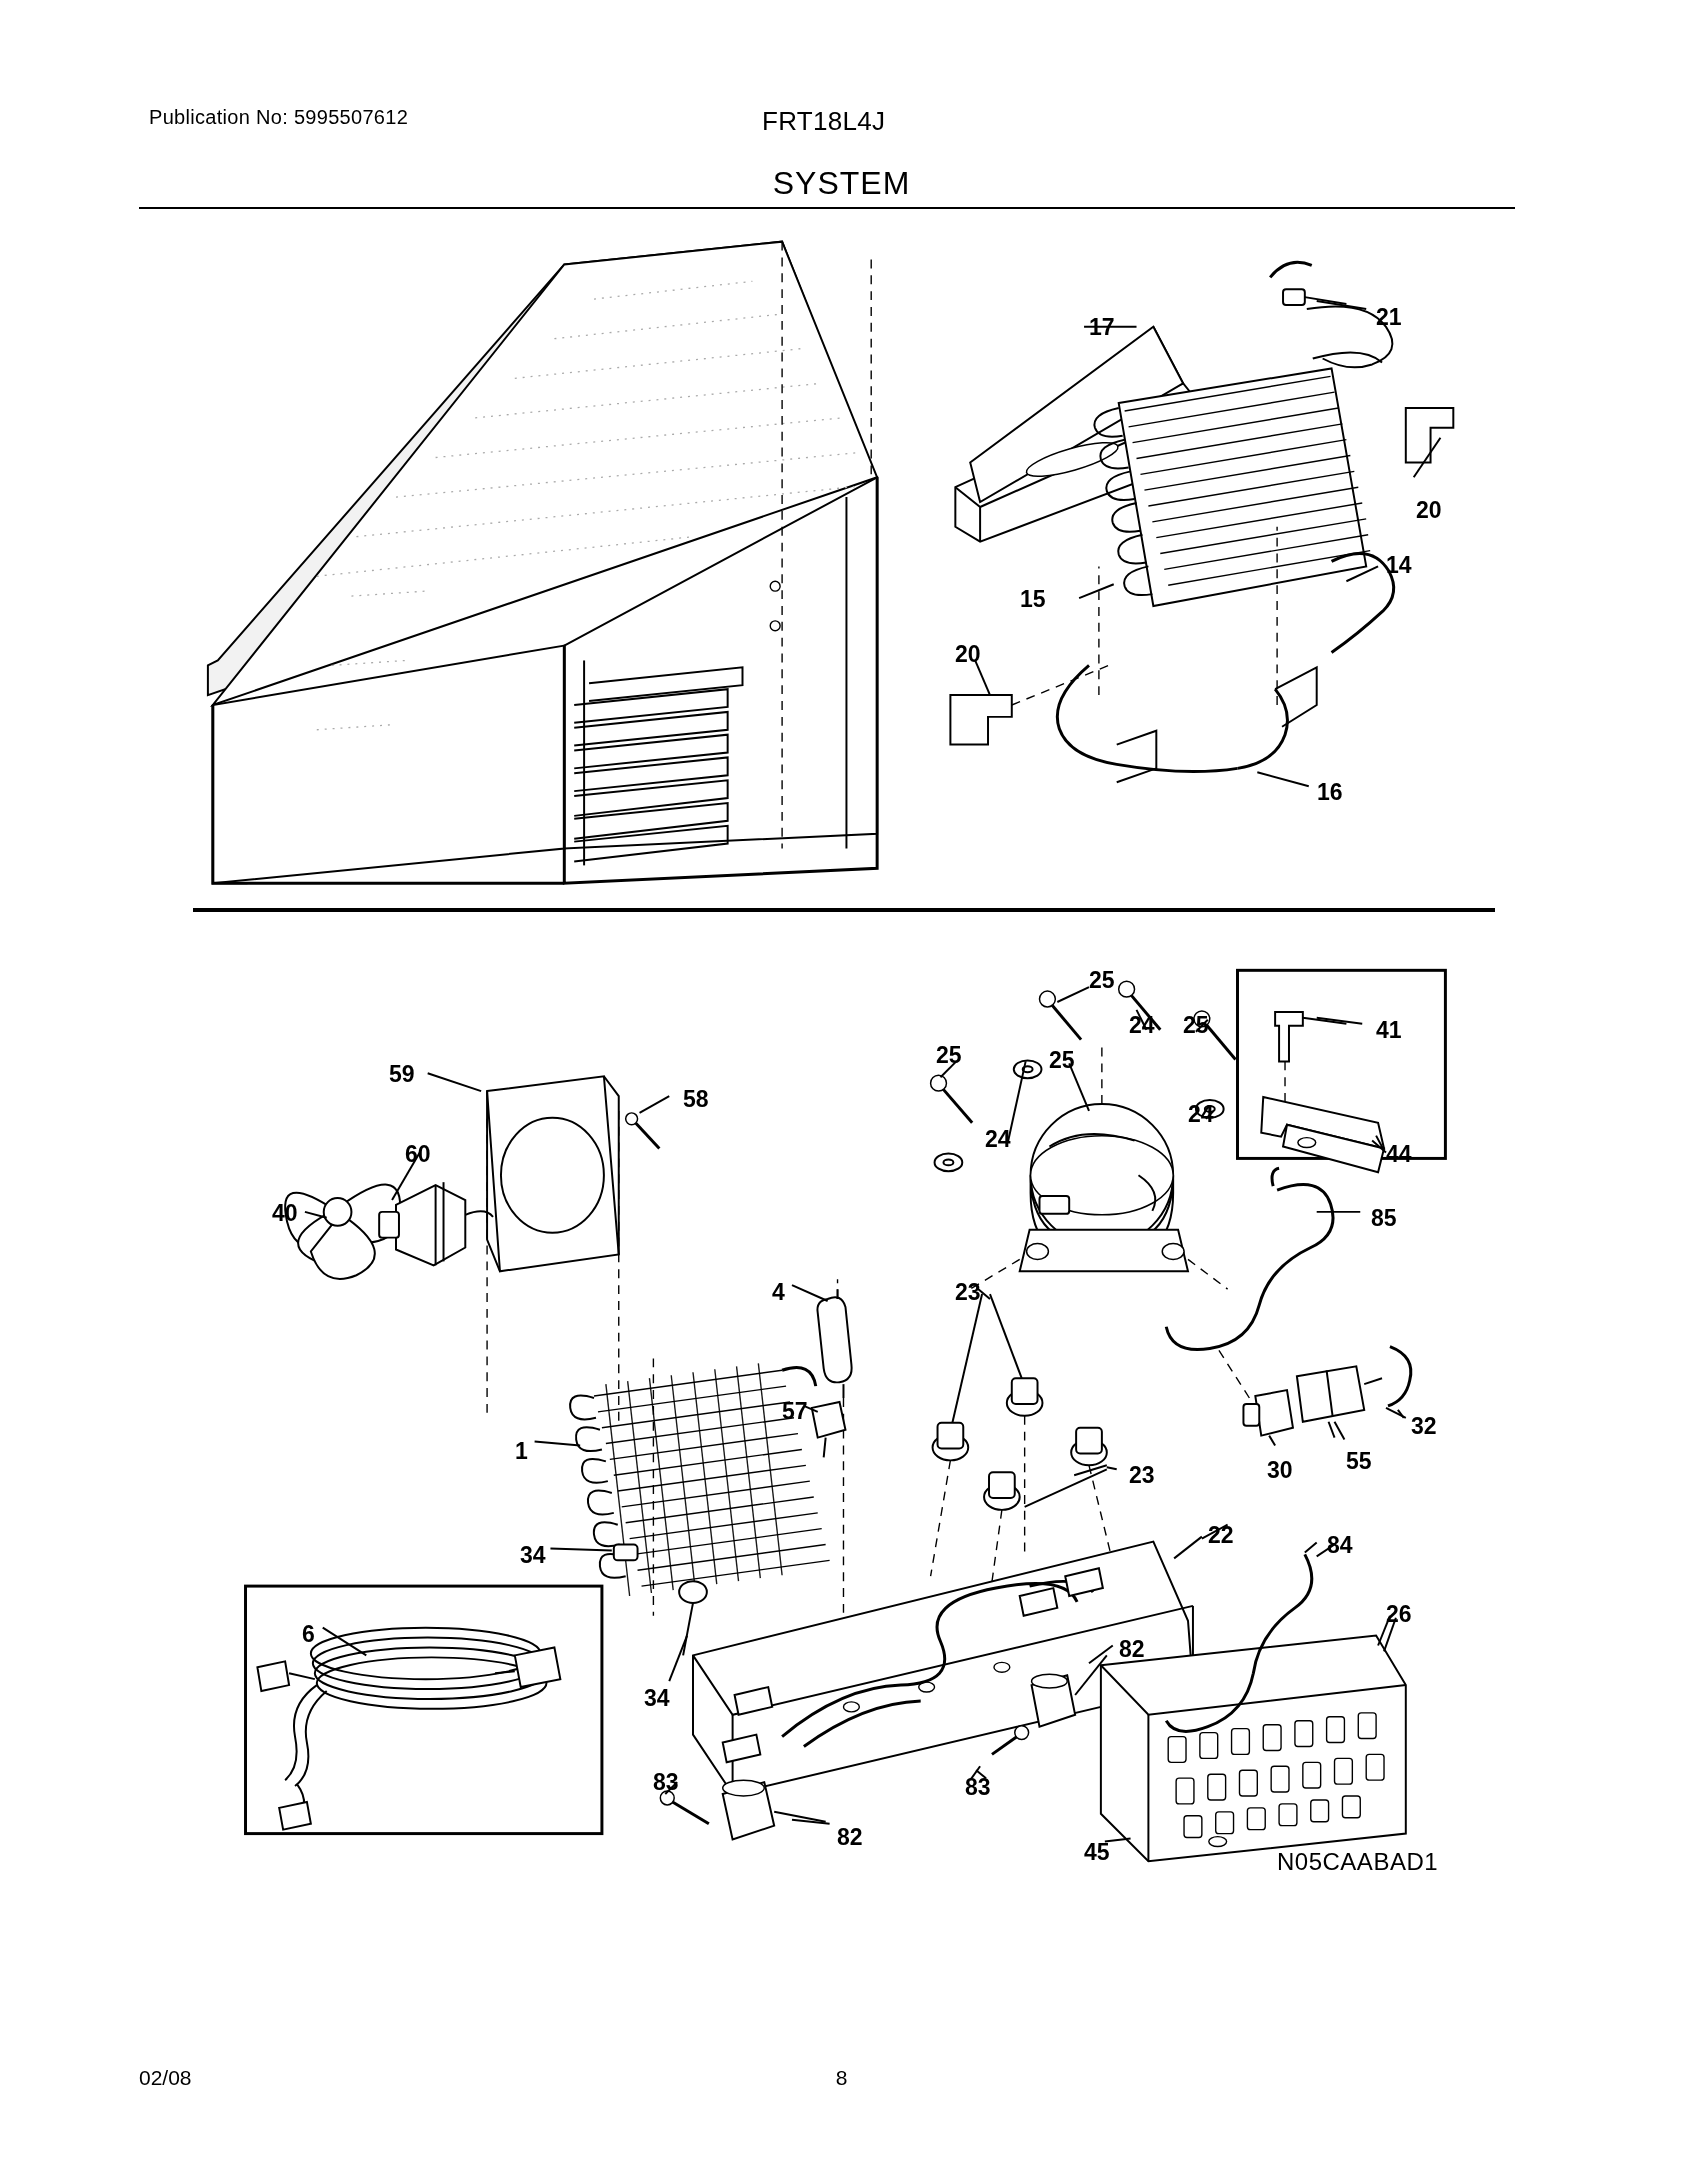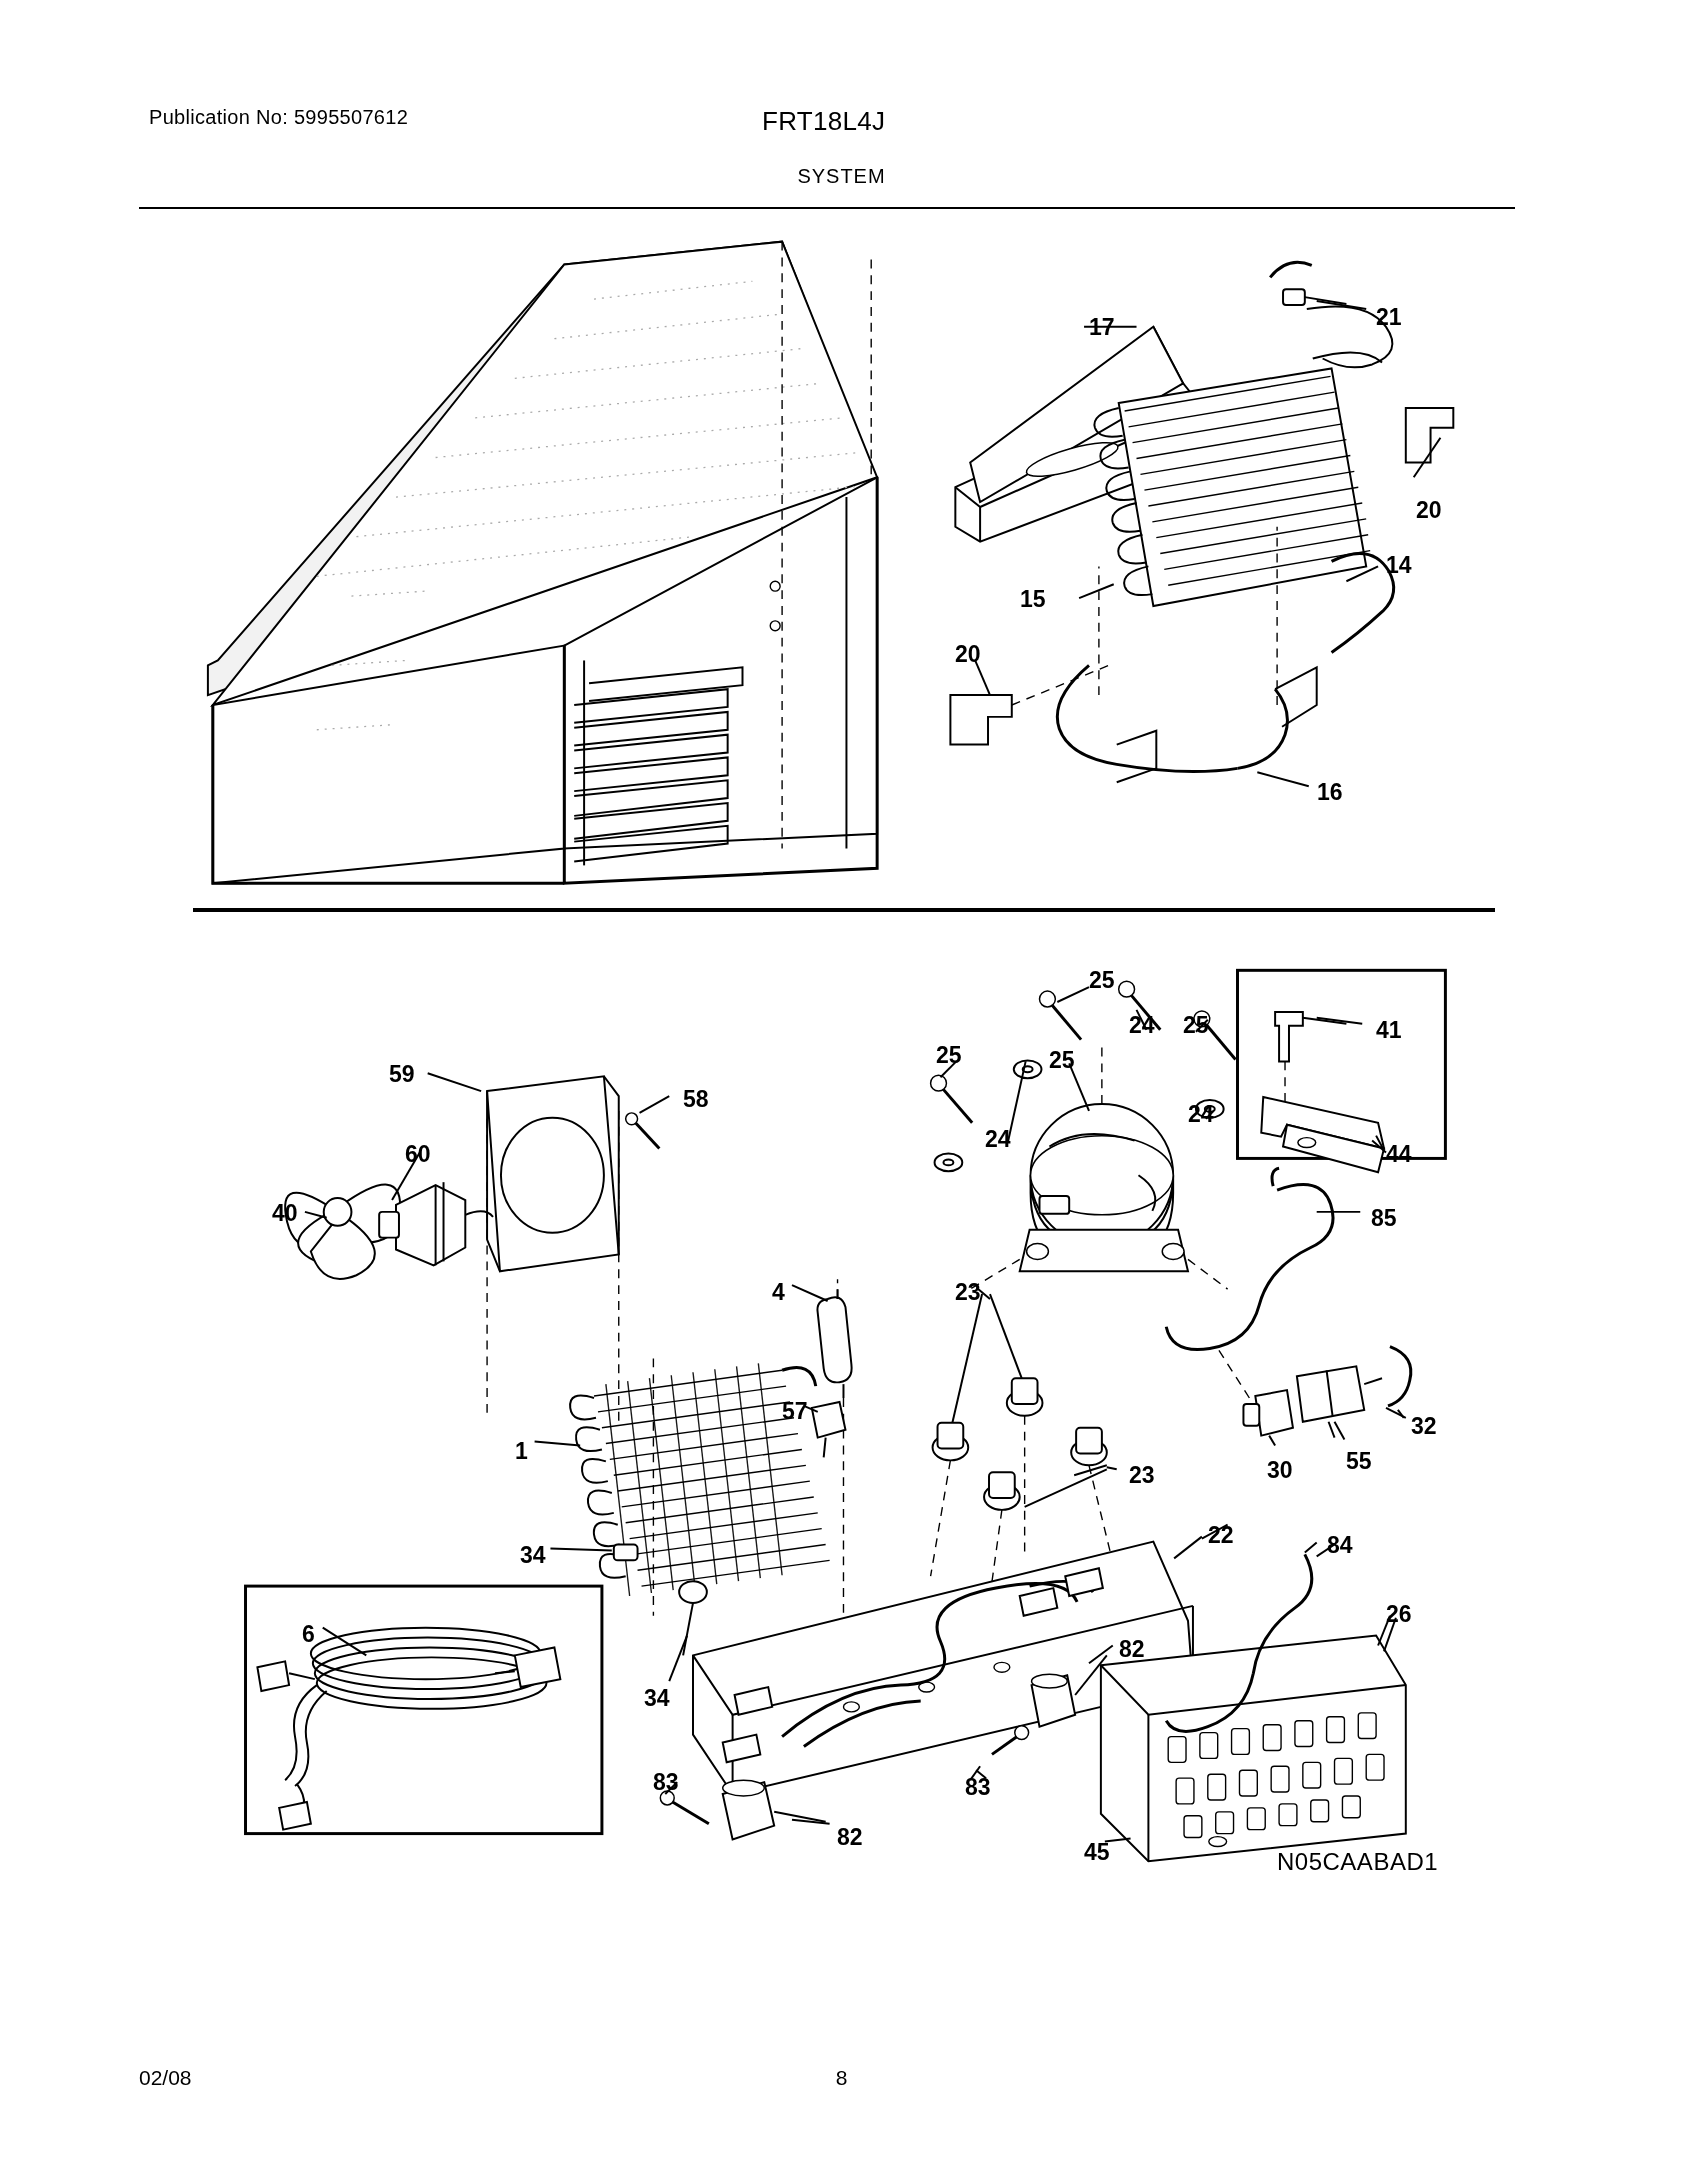--- a/index.html
+++ b/index.html
@@ -43,7 +43,7 @@
     top: 153px;
     width: 1683px;
     text-align: center;
-    font-size: 20px;
+    font-size: 32px;
     letter-spacing: 1px;
   }
   .rule-top {

